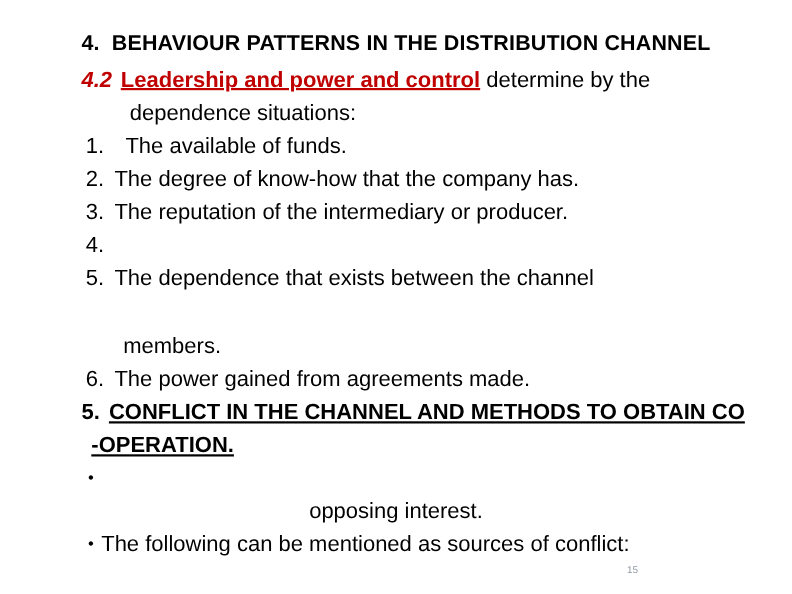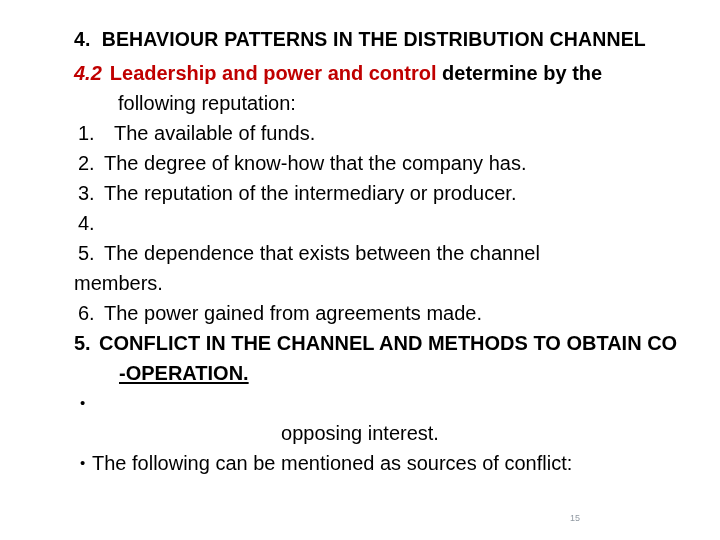--- a/index.html
+++ b/index.html
@@ -67,6 +67,7 @@
   .sub-head .sec-title {
     color: #C00000;
     font-weight: bold;
+    text-decoration: underline;
   }
   .sub-head .sec-rest {
     color: #000000;

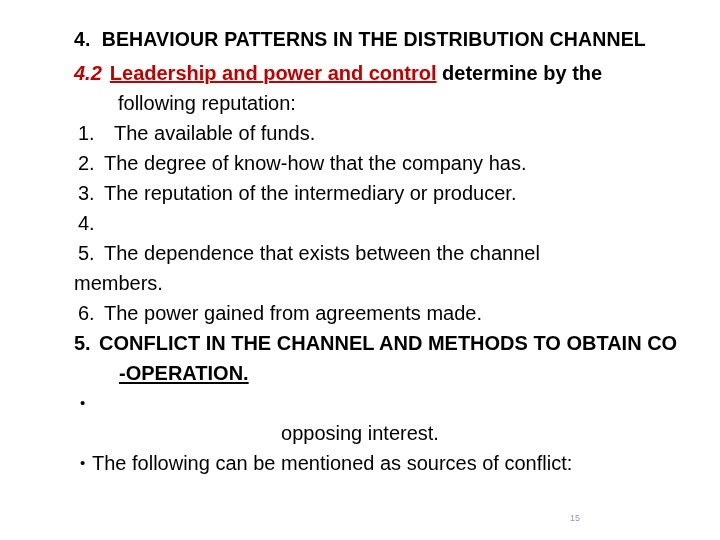--- a/index.html
+++ b/index.html
@@ -71,7 +71,7 @@
   }
   .sub-head .sec-rest {
     color: #000000;
-    font-weight: bold;
+    font-weight: normal;
   }
   .sub-head-cont {
     padding-left: 118px;

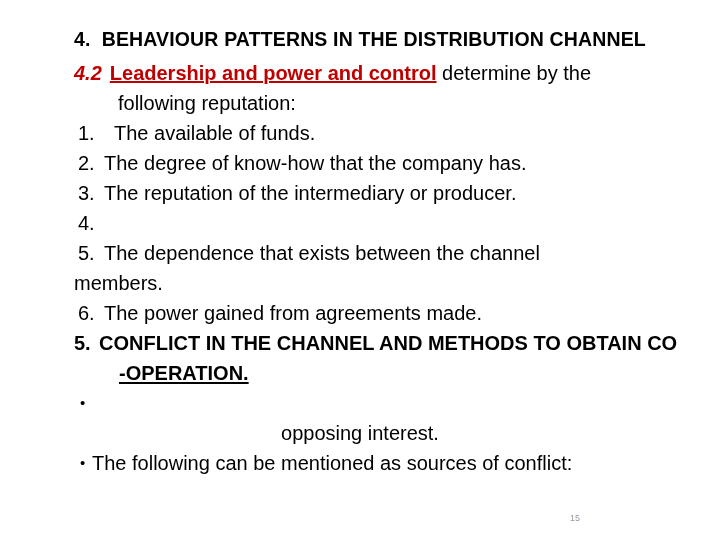--- a/index.html
+++ b/index.html
@@ -164,7 +164,7 @@
     <div class="line sub-head">
       <span class="sec-num">4.2</span><span class="sec-title">Leadership and power and control</span><span class="sec-rest">&nbsp;</span><span class="sec-rest">determine by the</span>
     </div>
-    <div class="line sub-head-cont">following reputation:</div>
+    <div class="line sub-head-cont">dependence situations:</div>
 
     <div class="line num-item wide-gap">
       <span class="marker">1.</span>

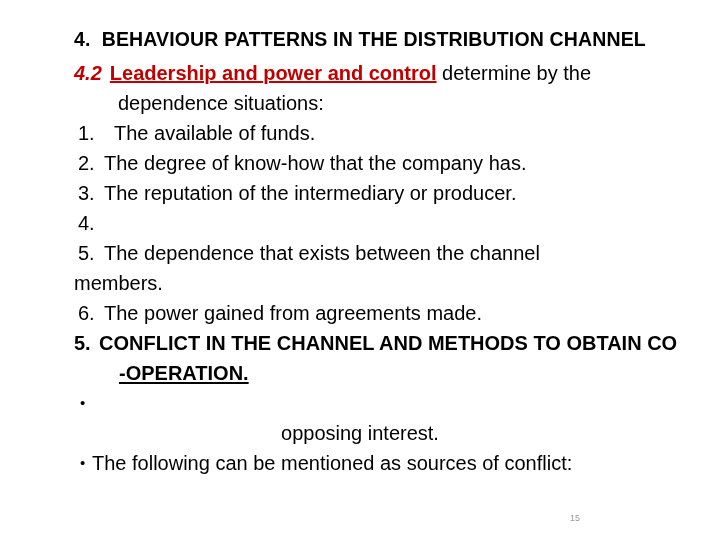--- a/index.html
+++ b/index.html
@@ -95,7 +95,8 @@
     white-space: nowrap;
   }
   .cont-indent {
-    padding-left: 74px;
+    padding-left: 112px;
+    margin-top: 32px;
   }
 
   

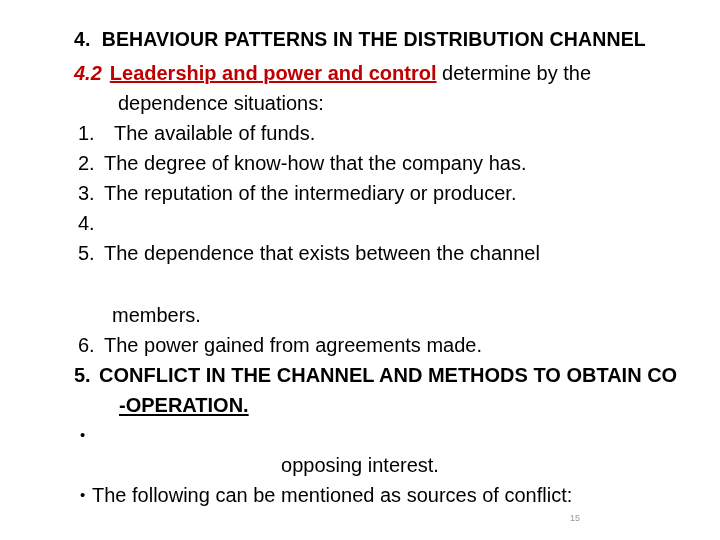--- a/index.html
+++ b/index.html
@@ -110,6 +110,7 @@
     flex: 0 0 25px;
   }
   .conflict-line .txt {
+    text-decoration: underline;
     text-underline-offset: 2px;
     white-space: nowrap;
     text-align: center;

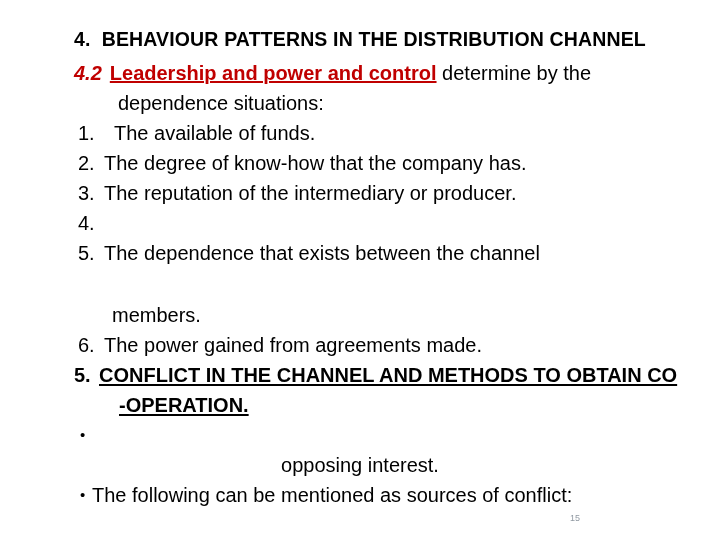--- a/index.html
+++ b/index.html
@@ -116,7 +116,7 @@
     text-align: center;
   }
   .conflict-cont {
-    padding-left: 119px;
+    padding-left: 83px;
     font-weight: bold;
   }
   .conflict-cont .txt {

